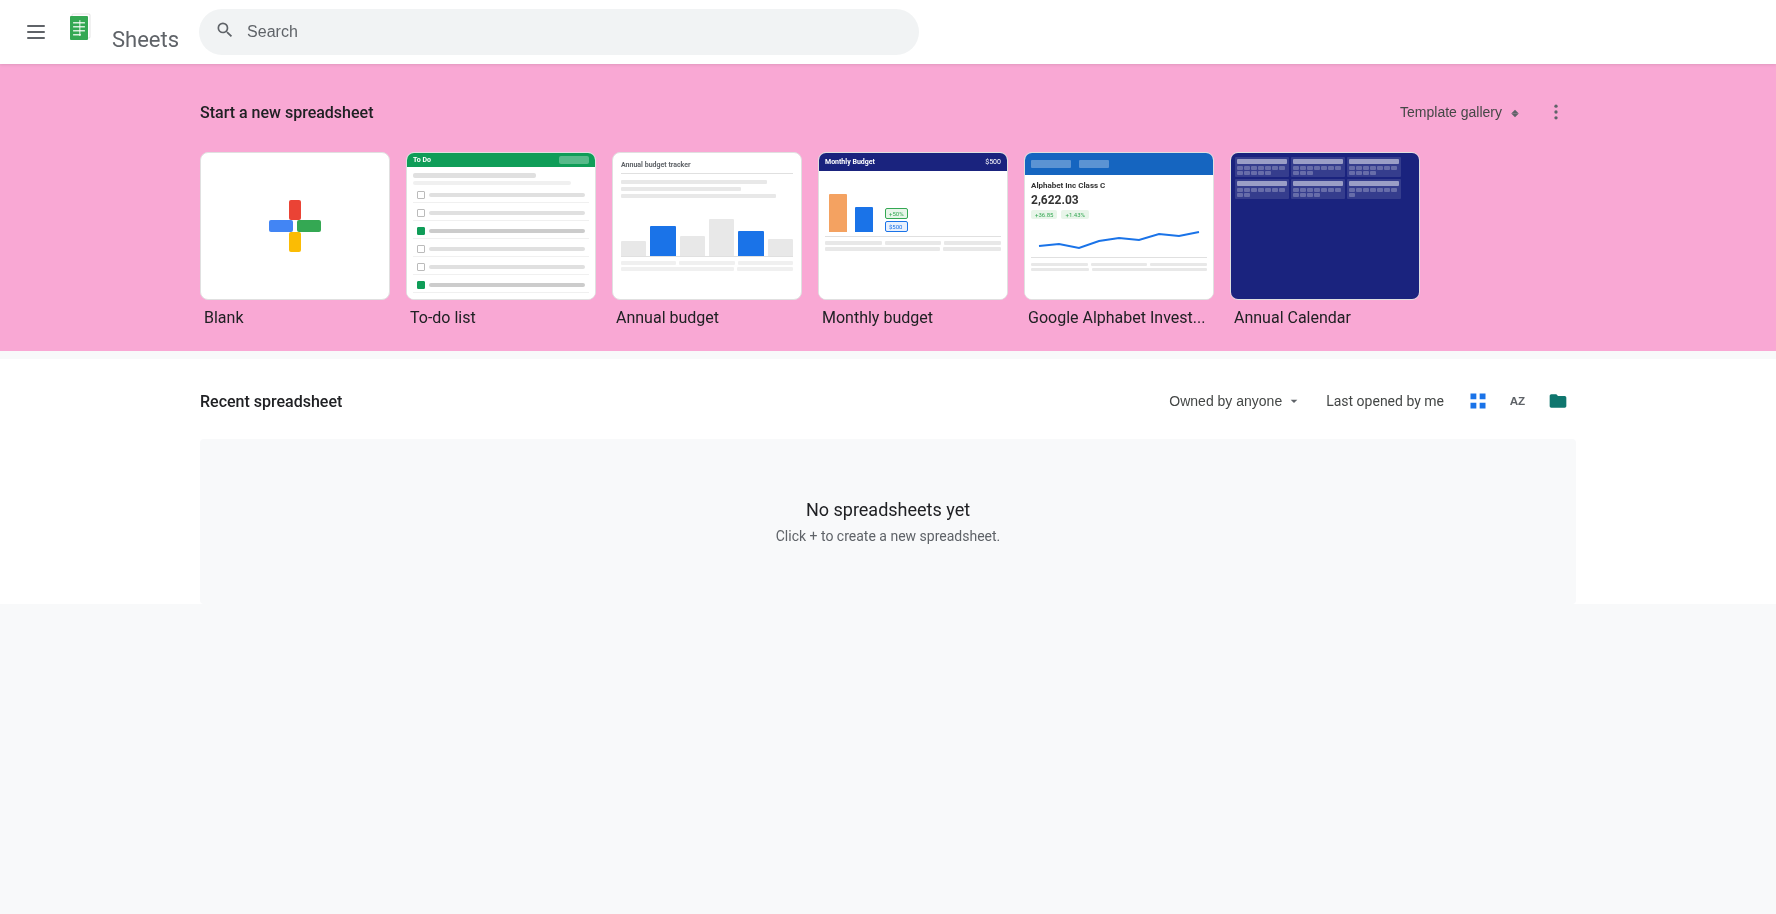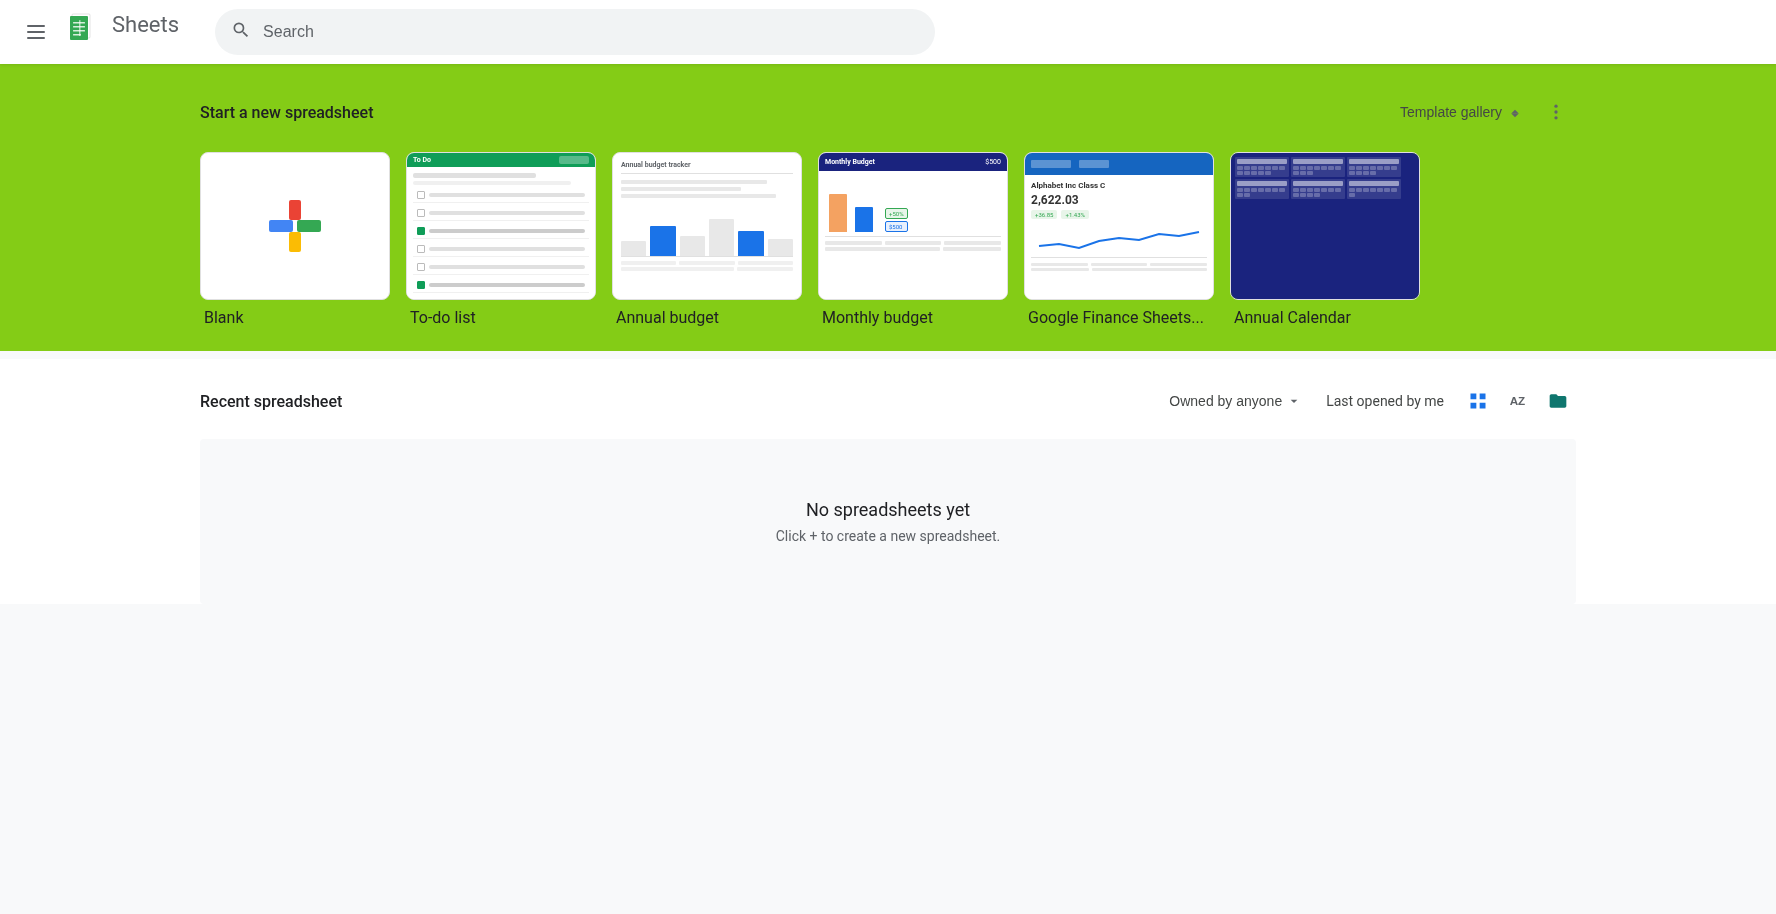--- a/index.html
+++ b/index.html
@@ -26,8 +26,8 @@
       flex-shrink: 0;
     }
     .header-logo {
-      display: flex; align-items: flex-start; gap: 8px;
-      margin-right: 36px;
+      display: flex; align-items: flex-end; gap: 8px;
+      margin-right: 20px;
       text-decoration: none;
       flex-shrink: 0;
     }

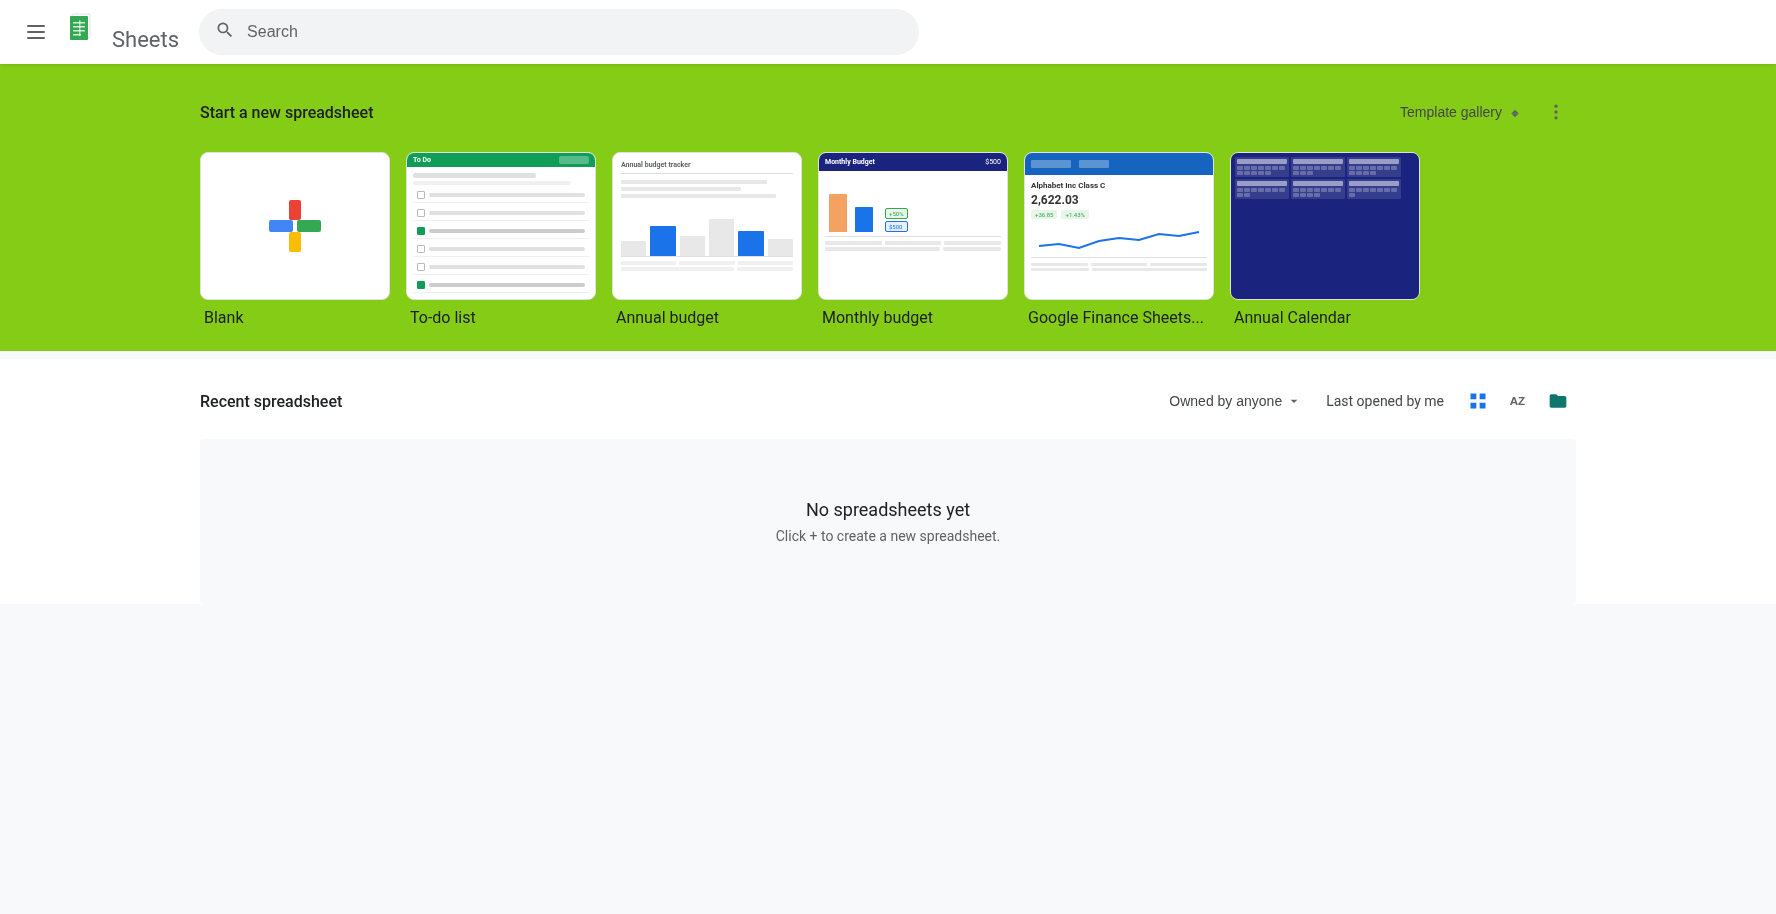--- a/index.html
+++ b/index.html
@@ -72,7 +72,7 @@
 
     
     .start-section {
-      background: #84cc16;
+      background: #f9a8d4;
       padding: 28px 200px 24px;
     }
     .section-header {

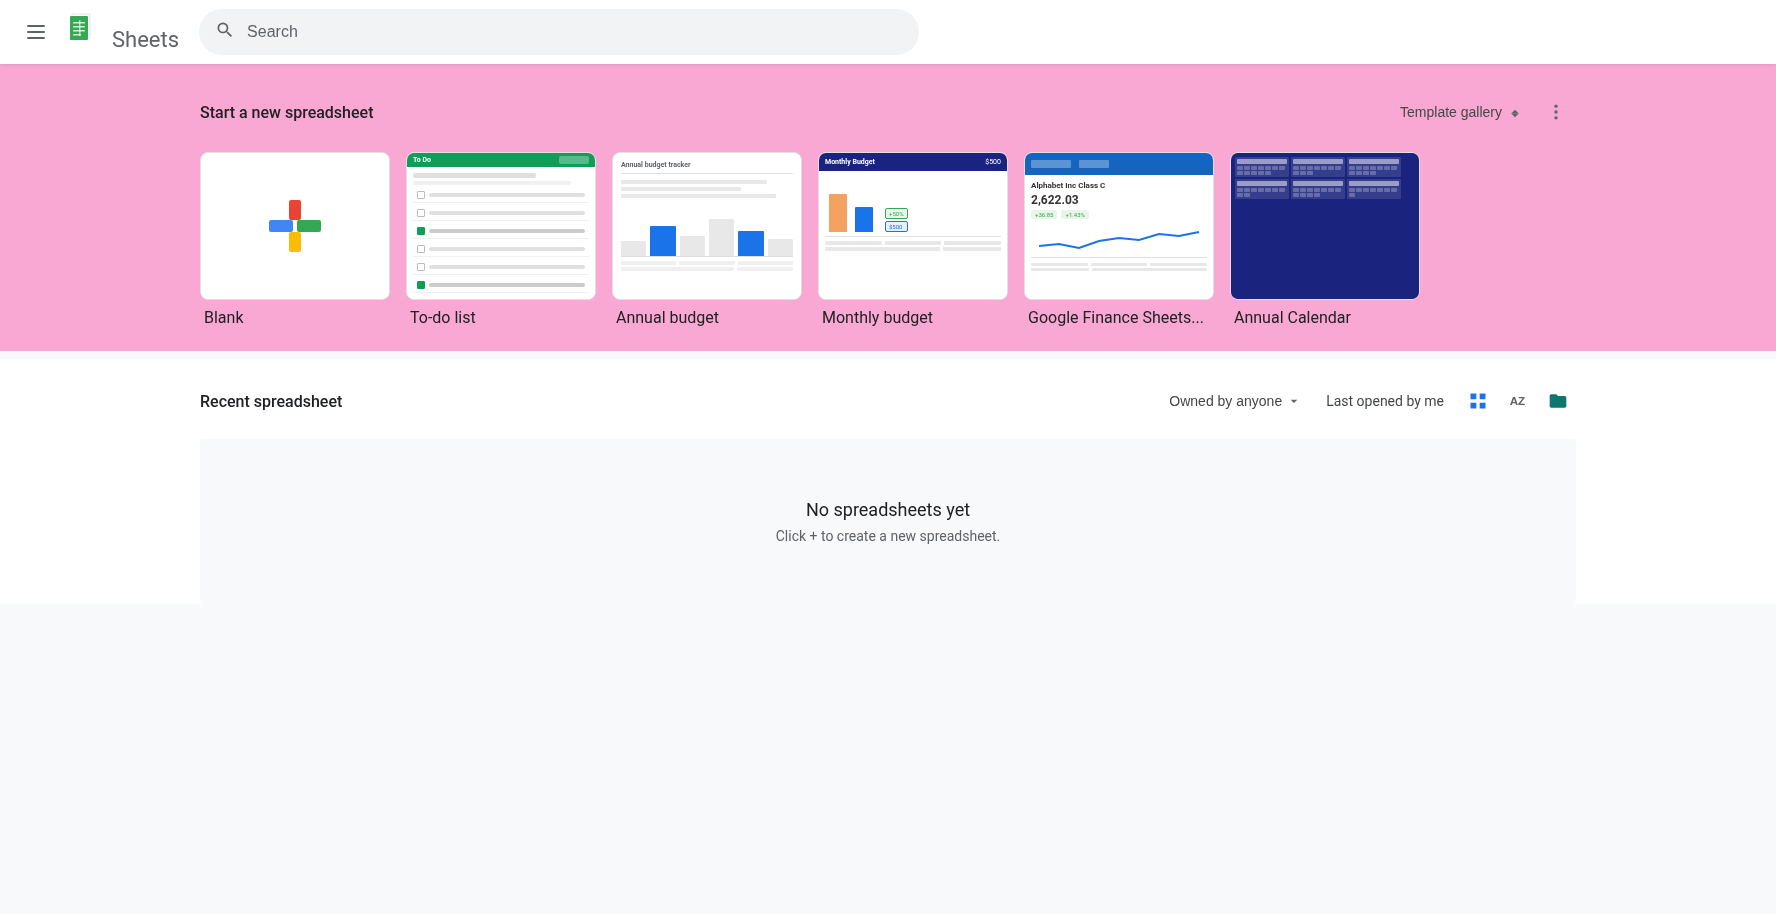--- a/index.html
+++ b/index.html
@@ -452,7 +452,7 @@
             </div>
           </div>
         </div>
-        <span class="template-label">Google Finance Sheets...</span>
+        <span class="template-label">Google Alphabet Invest...</span>
       </div>
 
       <div class="template-item">

